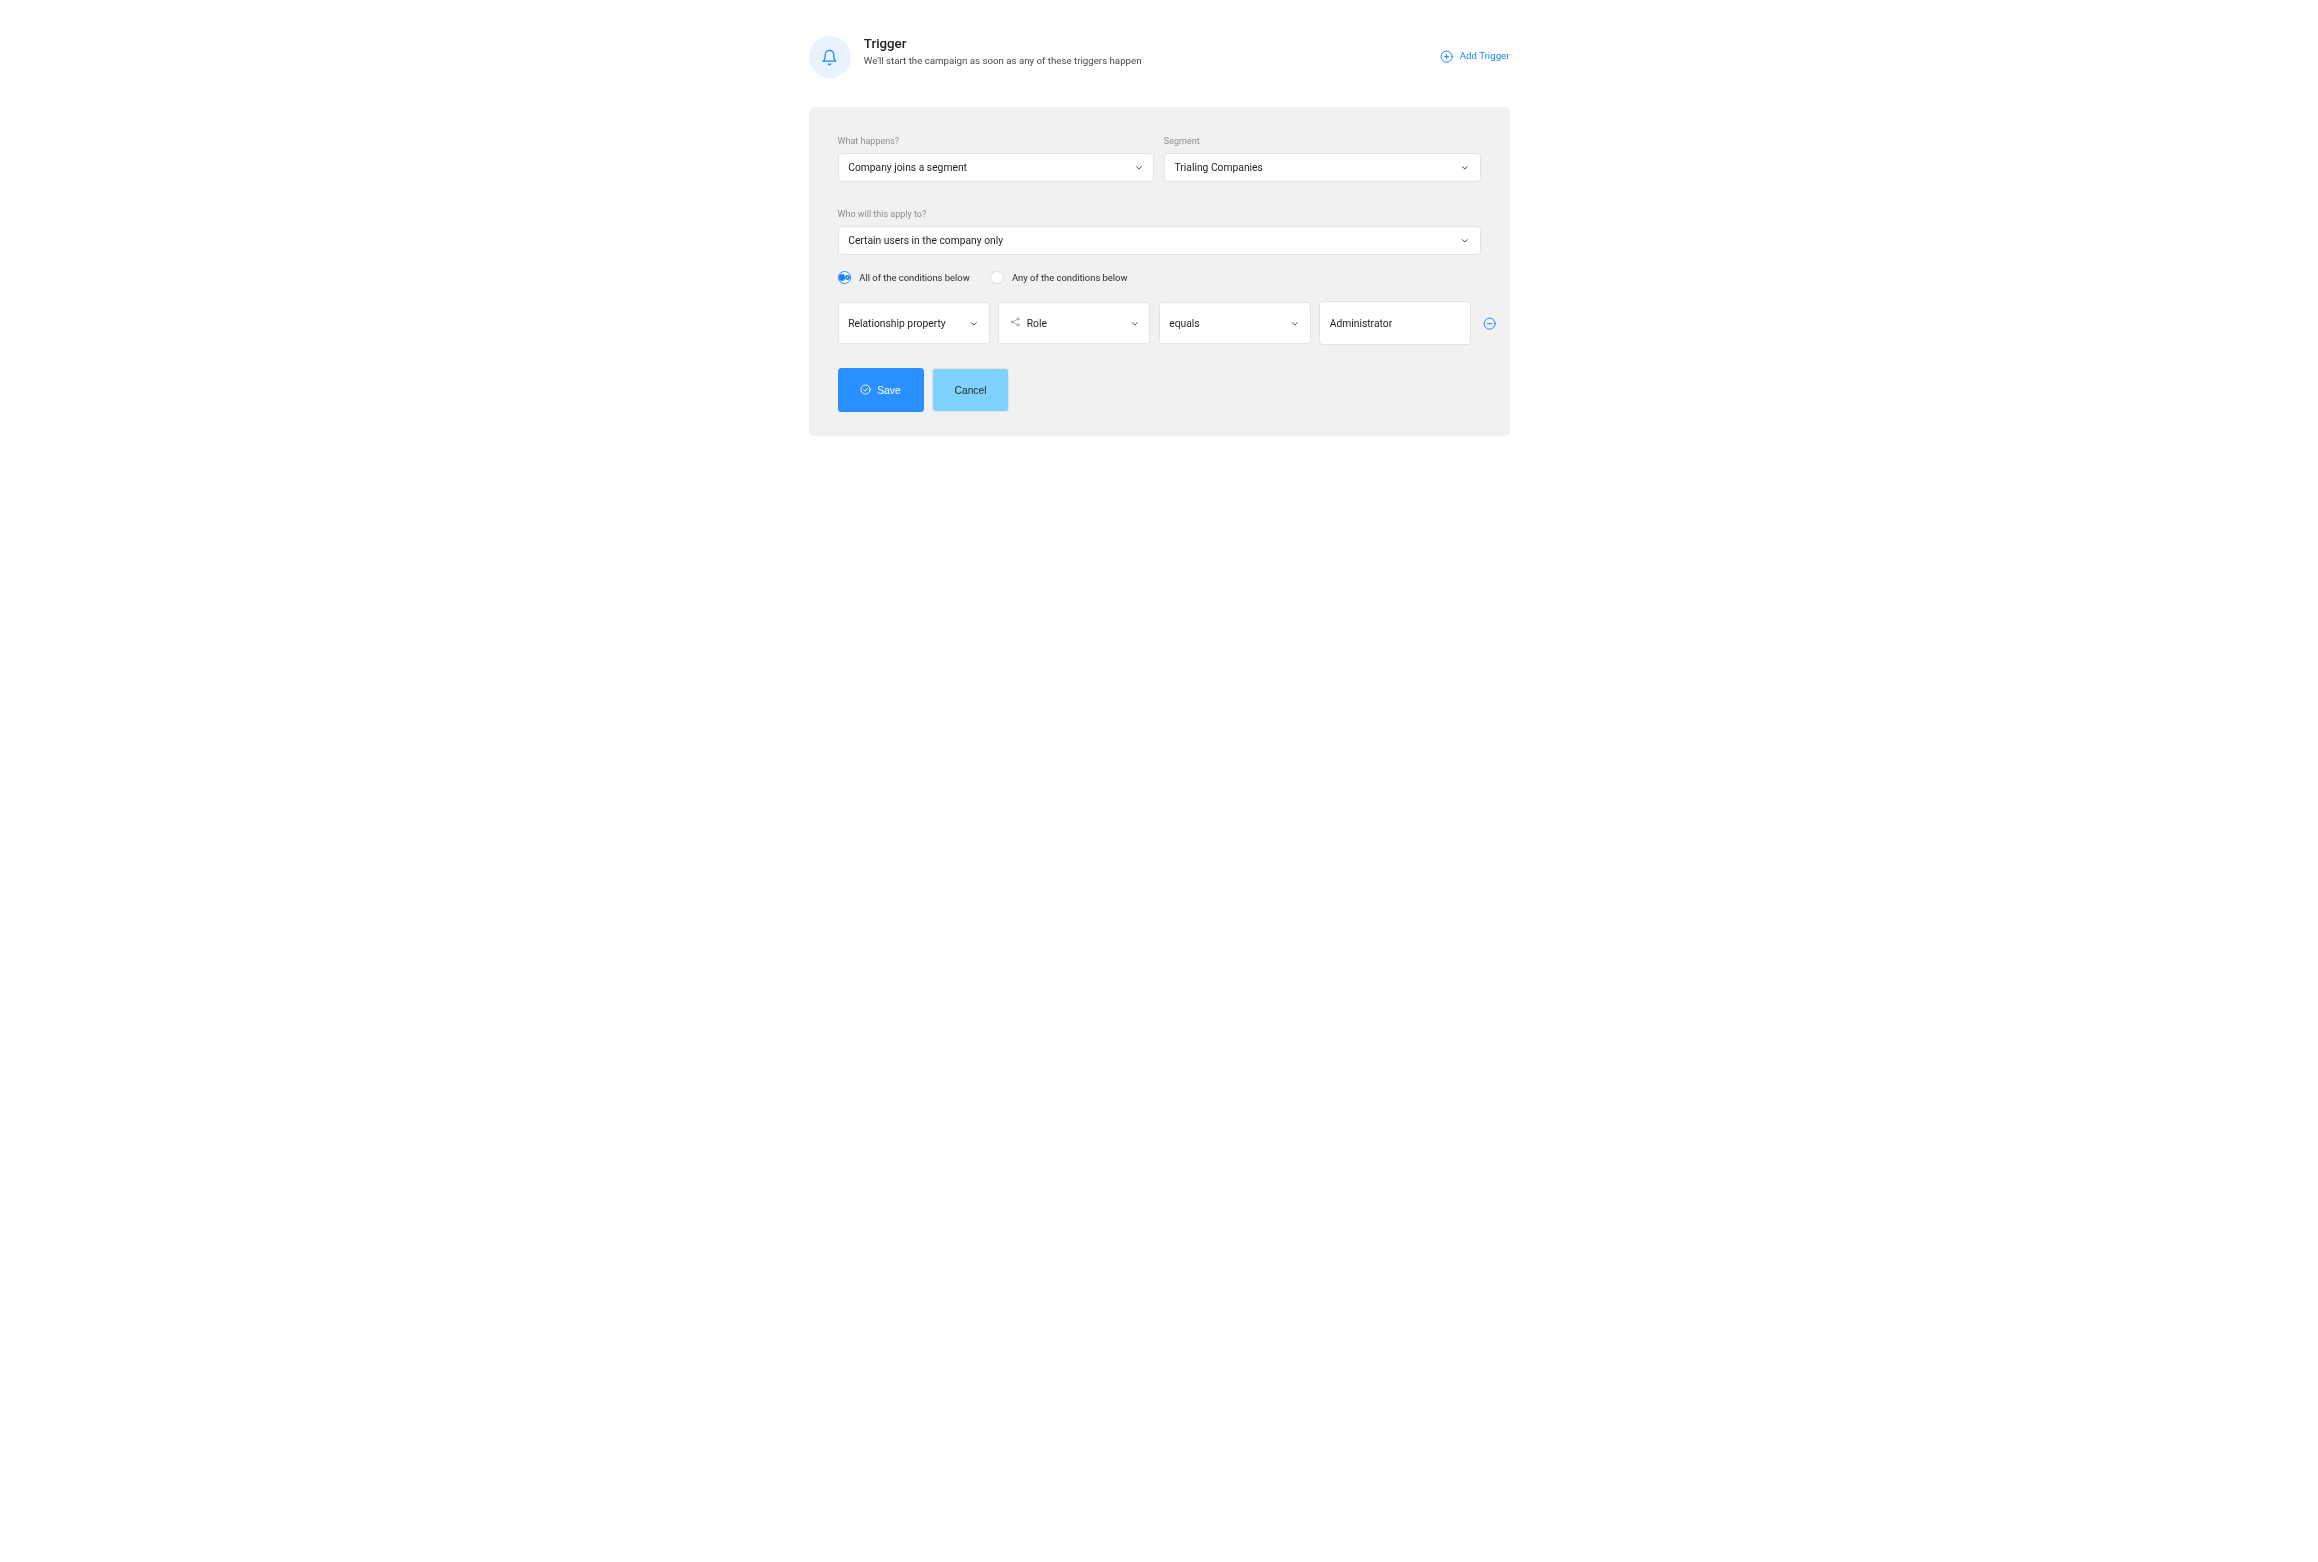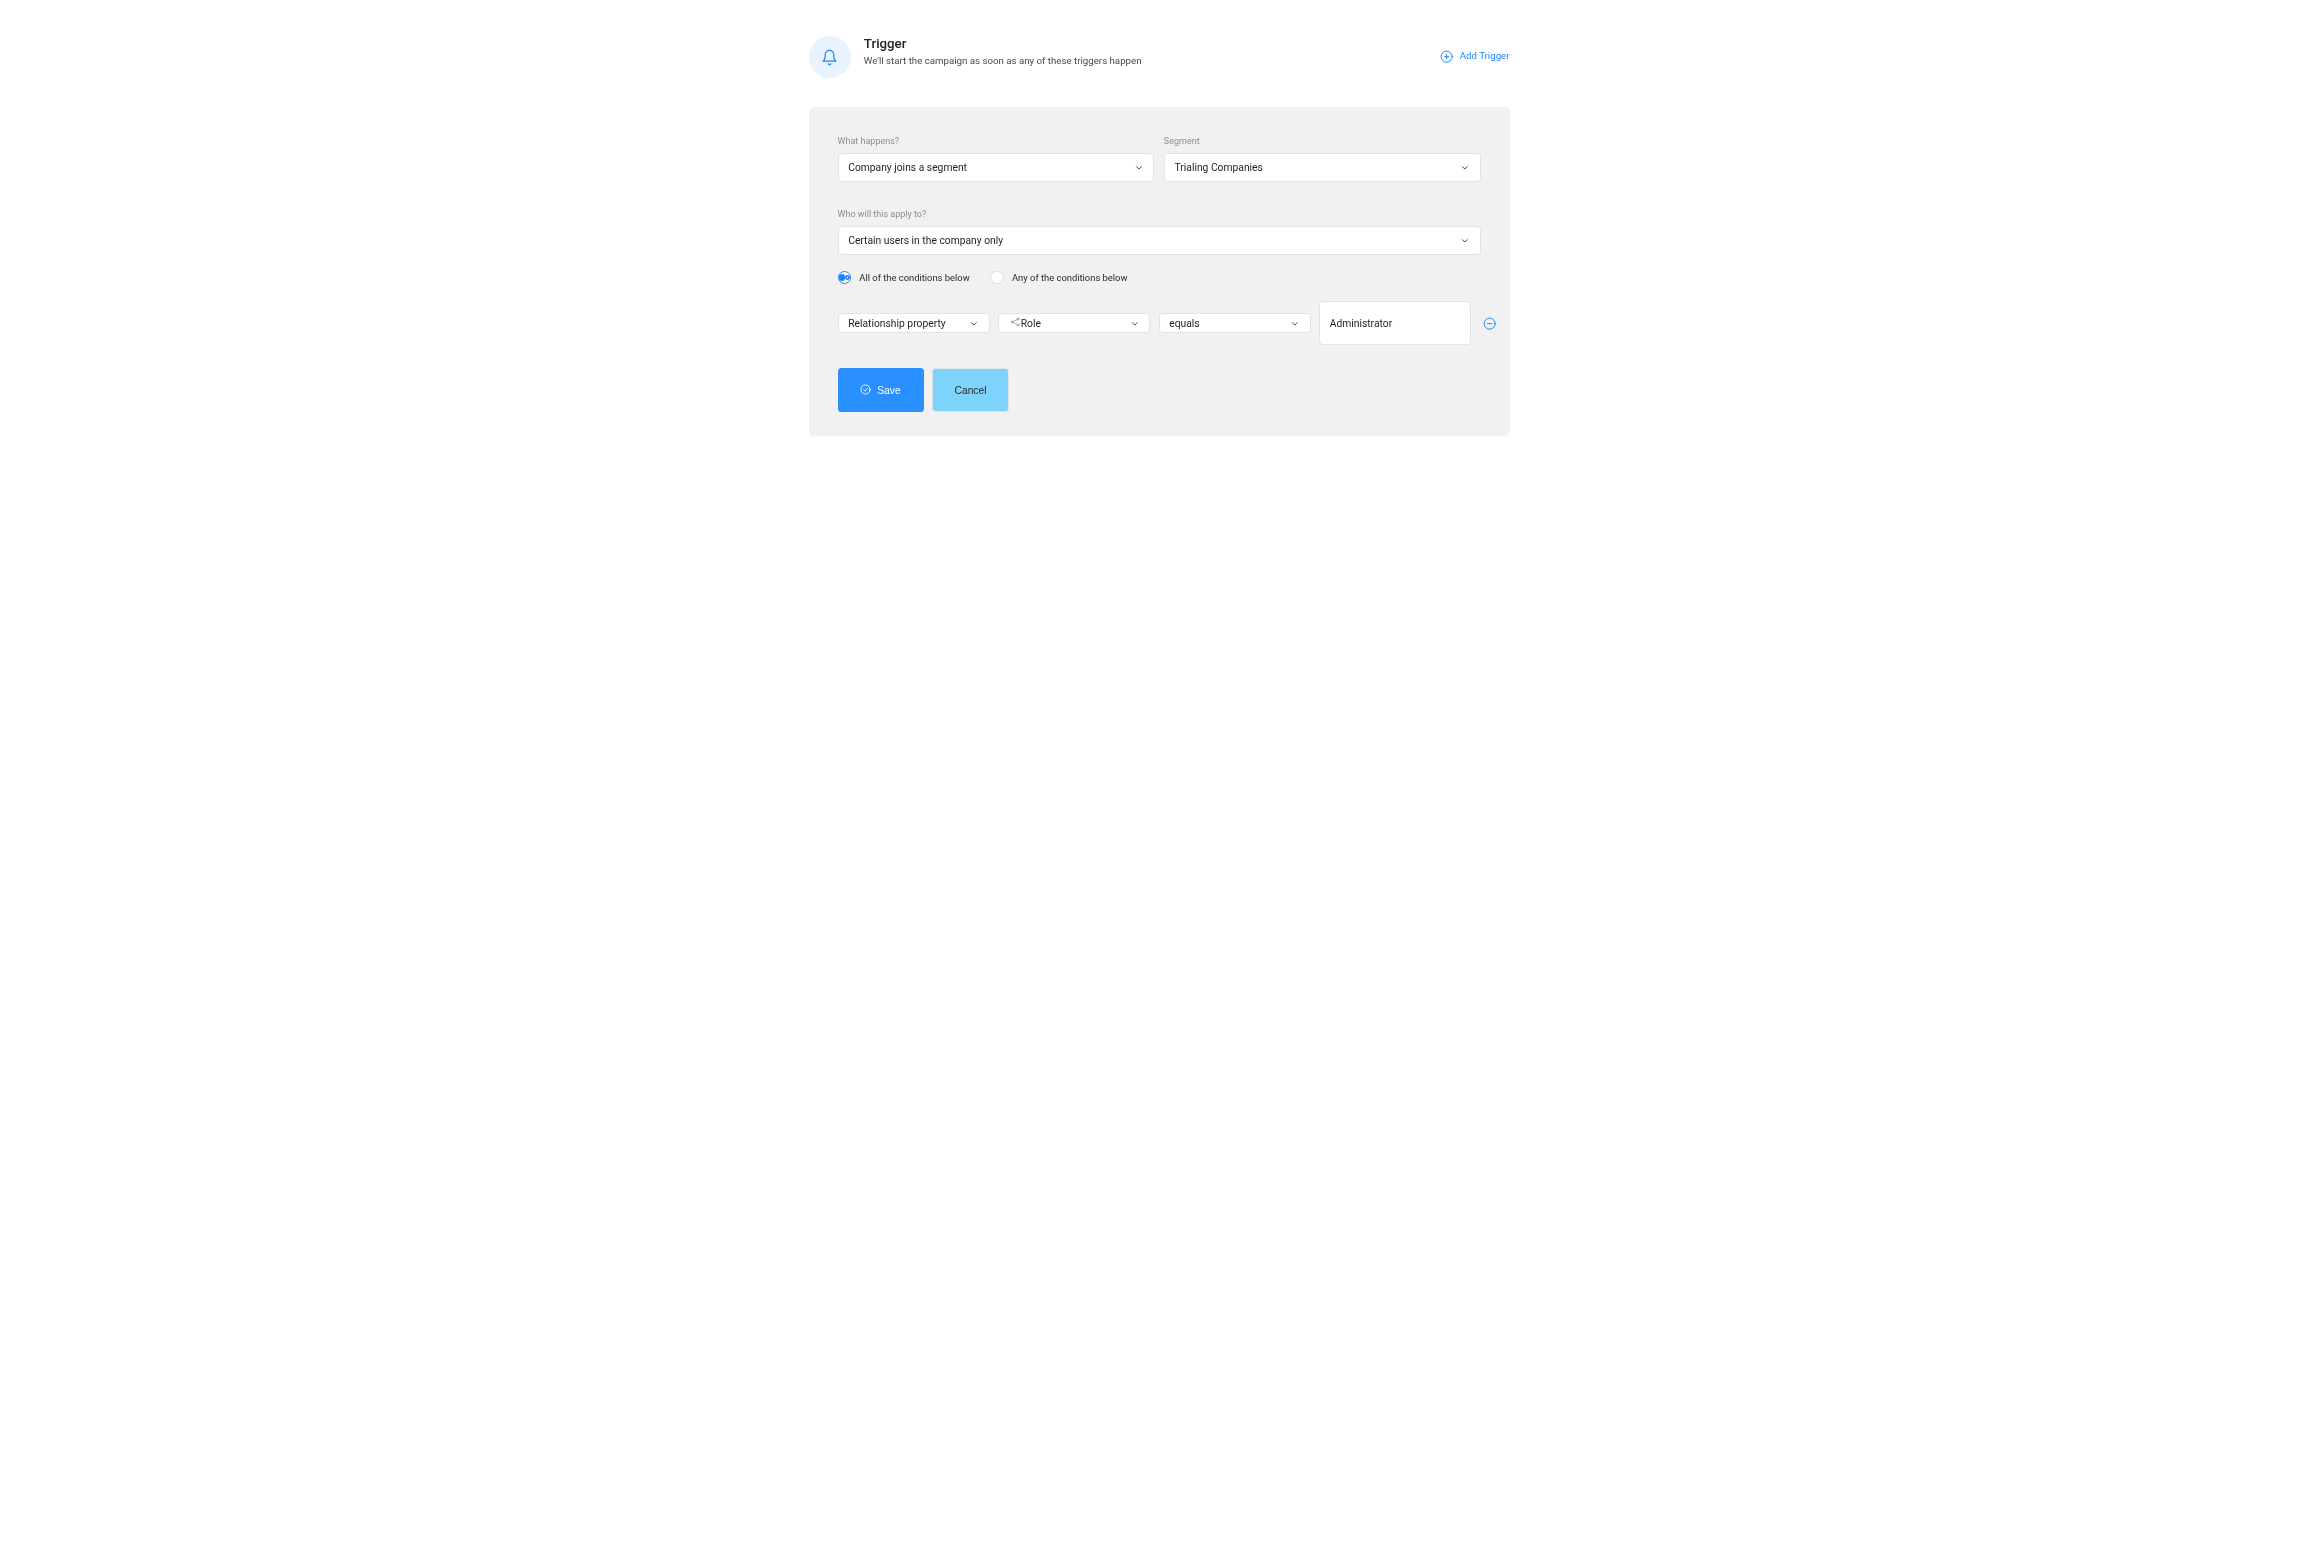--- a/index.html
+++ b/index.html
@@ -180,7 +180,7 @@
     gap: 8.5px;
     margin-bottom: 23px;
   }
-  .cond-row .select { height: 20px; }
+  .cond-row .select { height: 42px; }
   .cond-row .select.prop { flex: 0 0 152px; }
   .cond-row .select.role { flex: 0 0 152px; }
   .cond-row .select.role .sel-text { display:inline-flex; align-items:center; gap:0;}

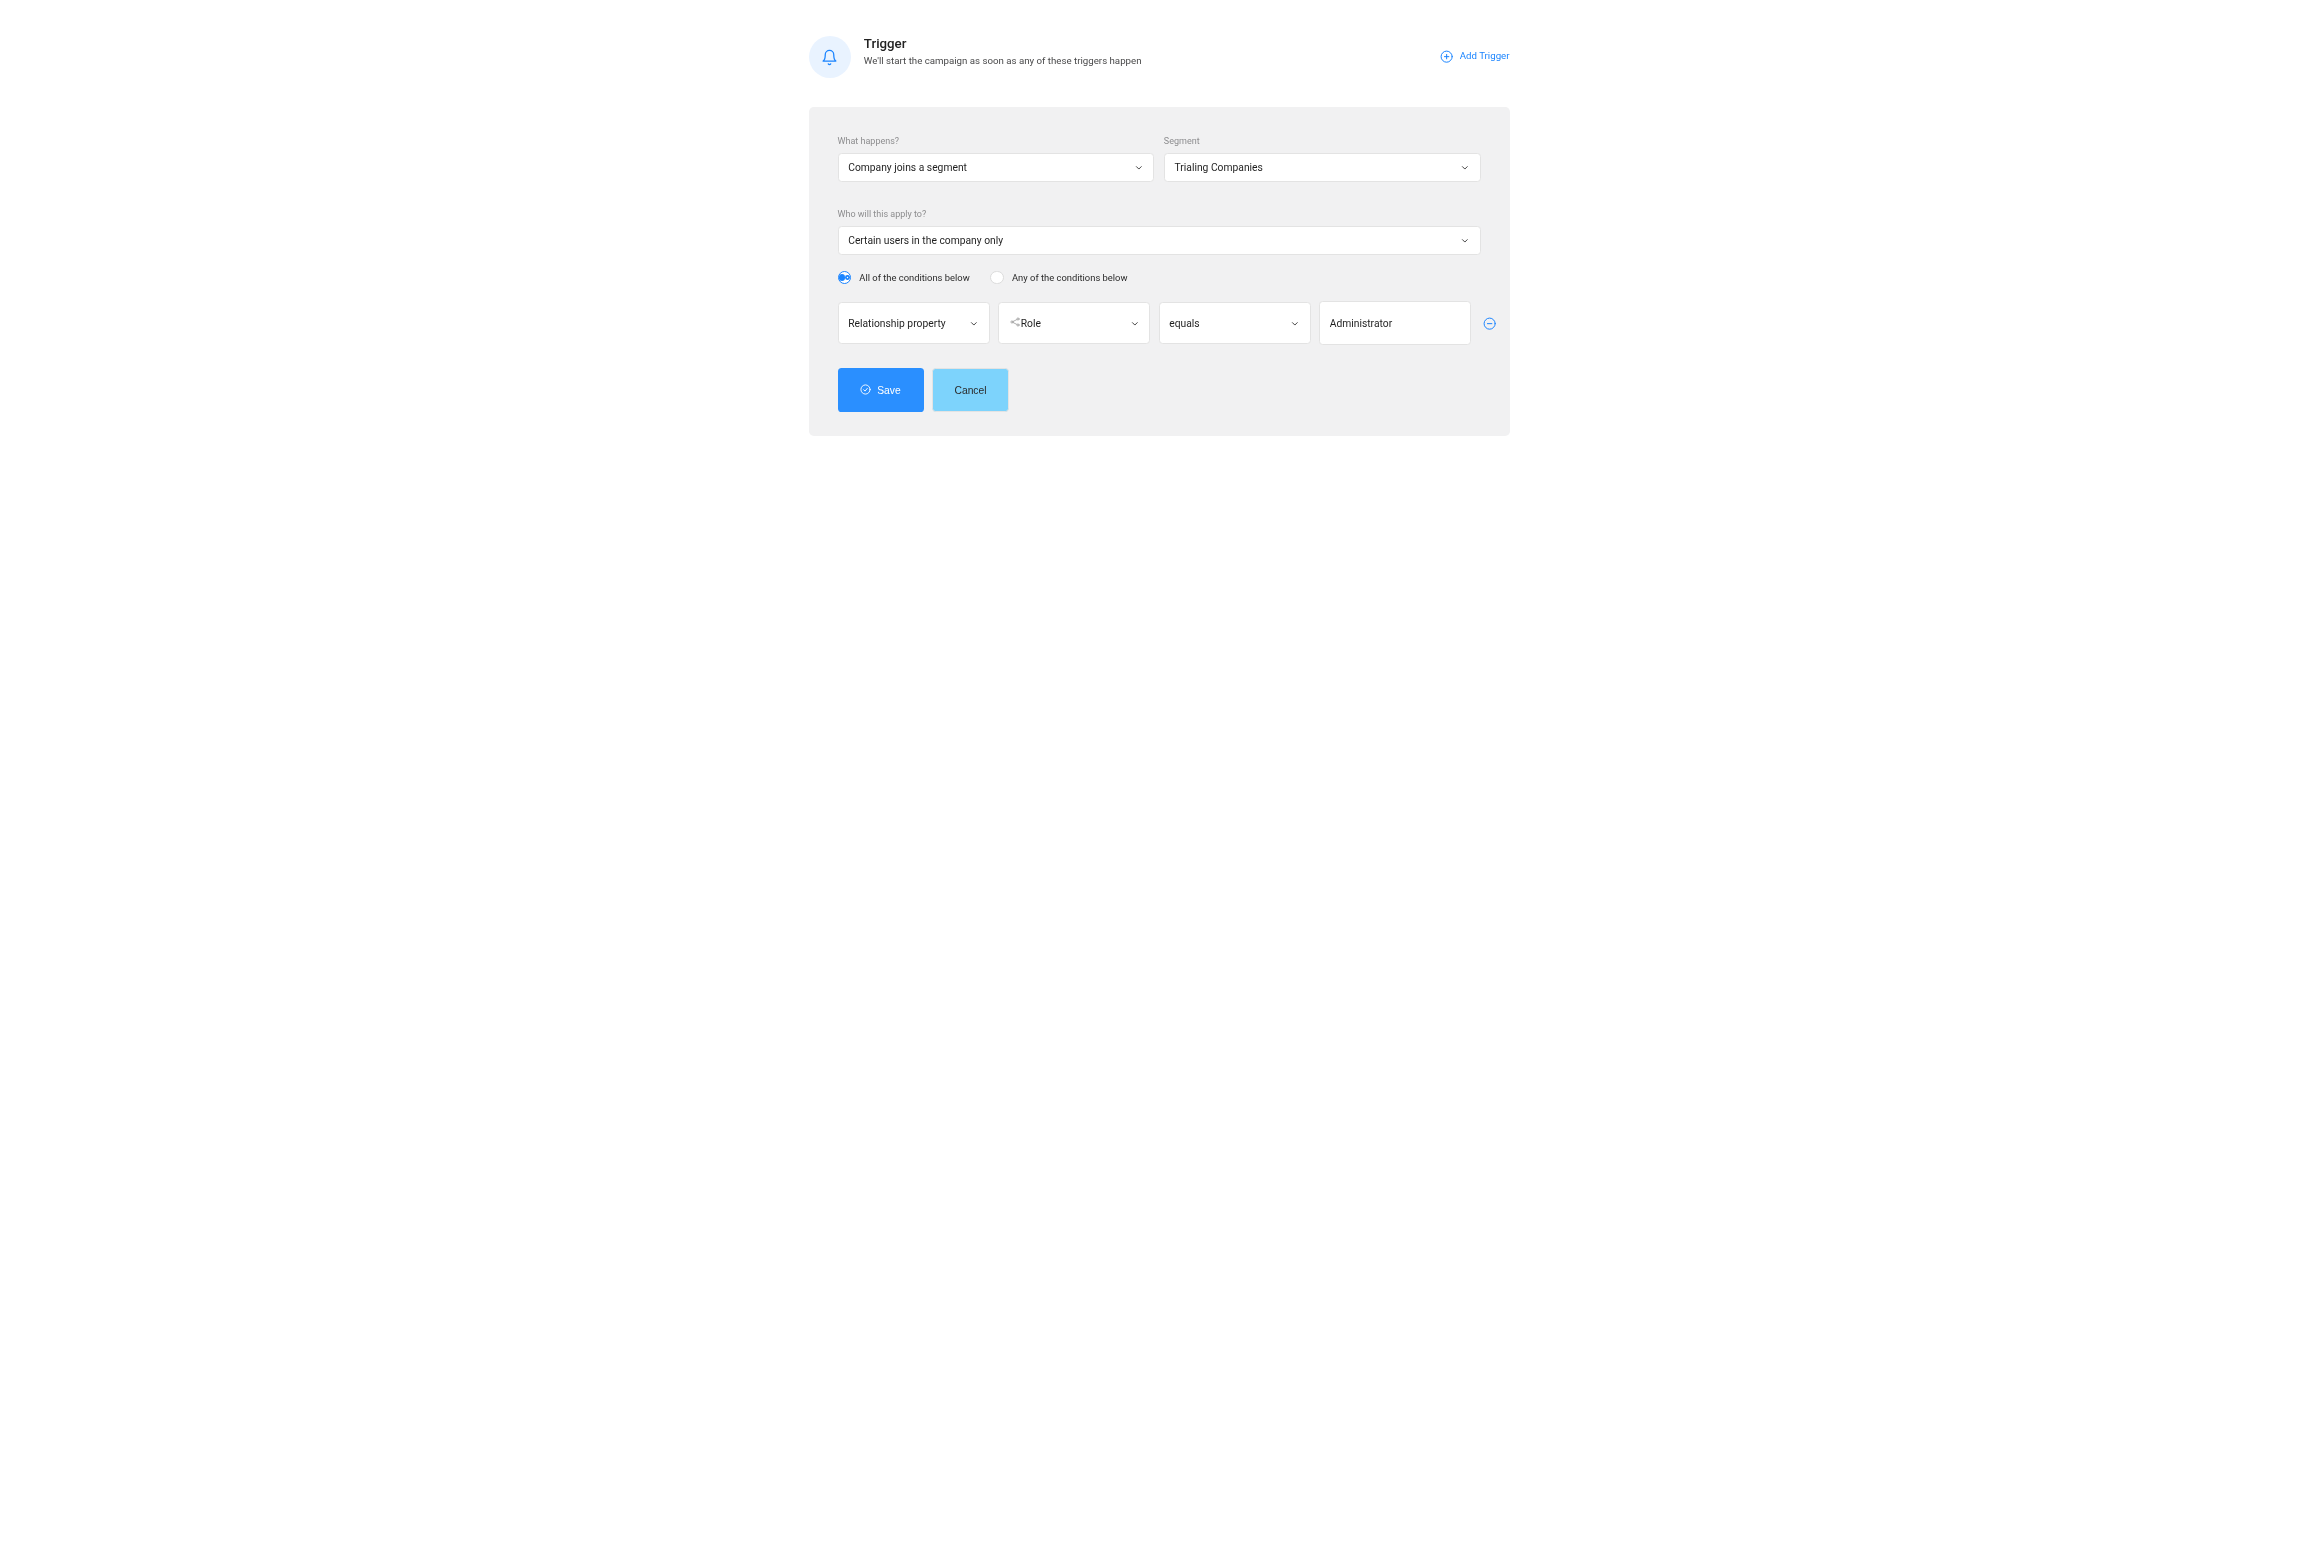--- a/index.html
+++ b/index.html
@@ -183,7 +183,7 @@
   .cond-row .select { height: 42px; }
   .cond-row .select.prop { flex: 0 0 152px; }
   .cond-row .select.role { flex: 0 0 152px; }
-  .cond-row .select.role .sel-text { display:inline-flex; align-items:center; gap:0;}
+  .cond-row .select.role .sel-text { display:inline-flex; align-items:center; gap:6px;}
   .cond-row .select.op   { flex: 0 0 152px; }
   .cond-row .input.value {
      flex: 0 0 152px;

